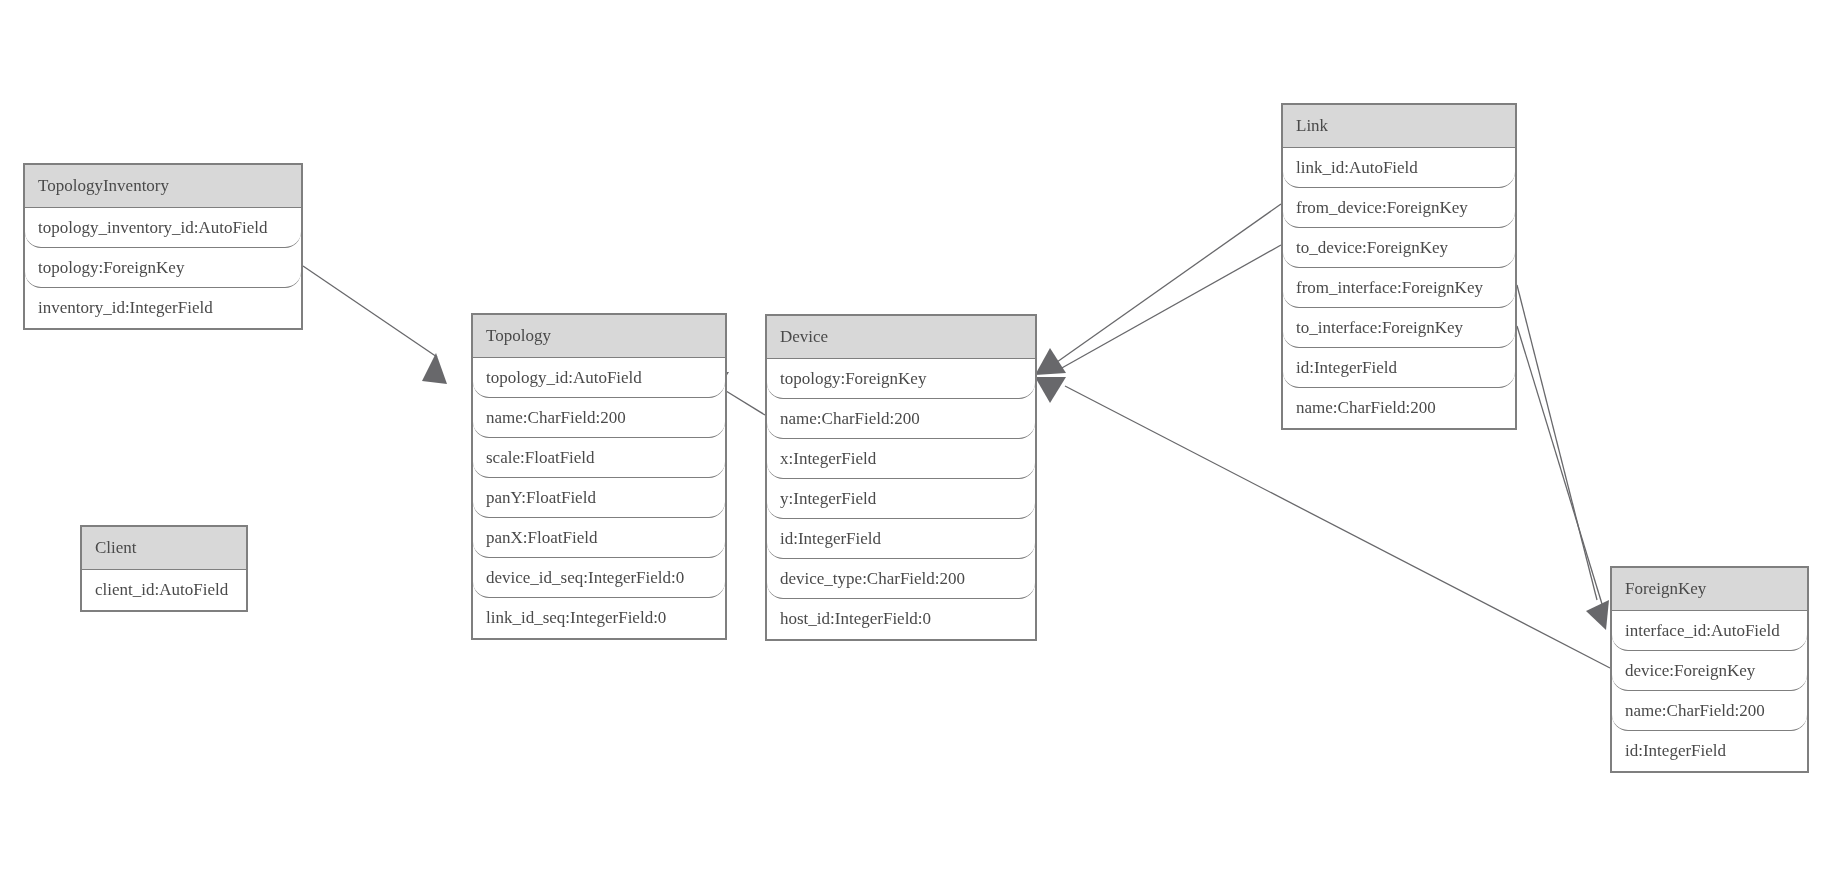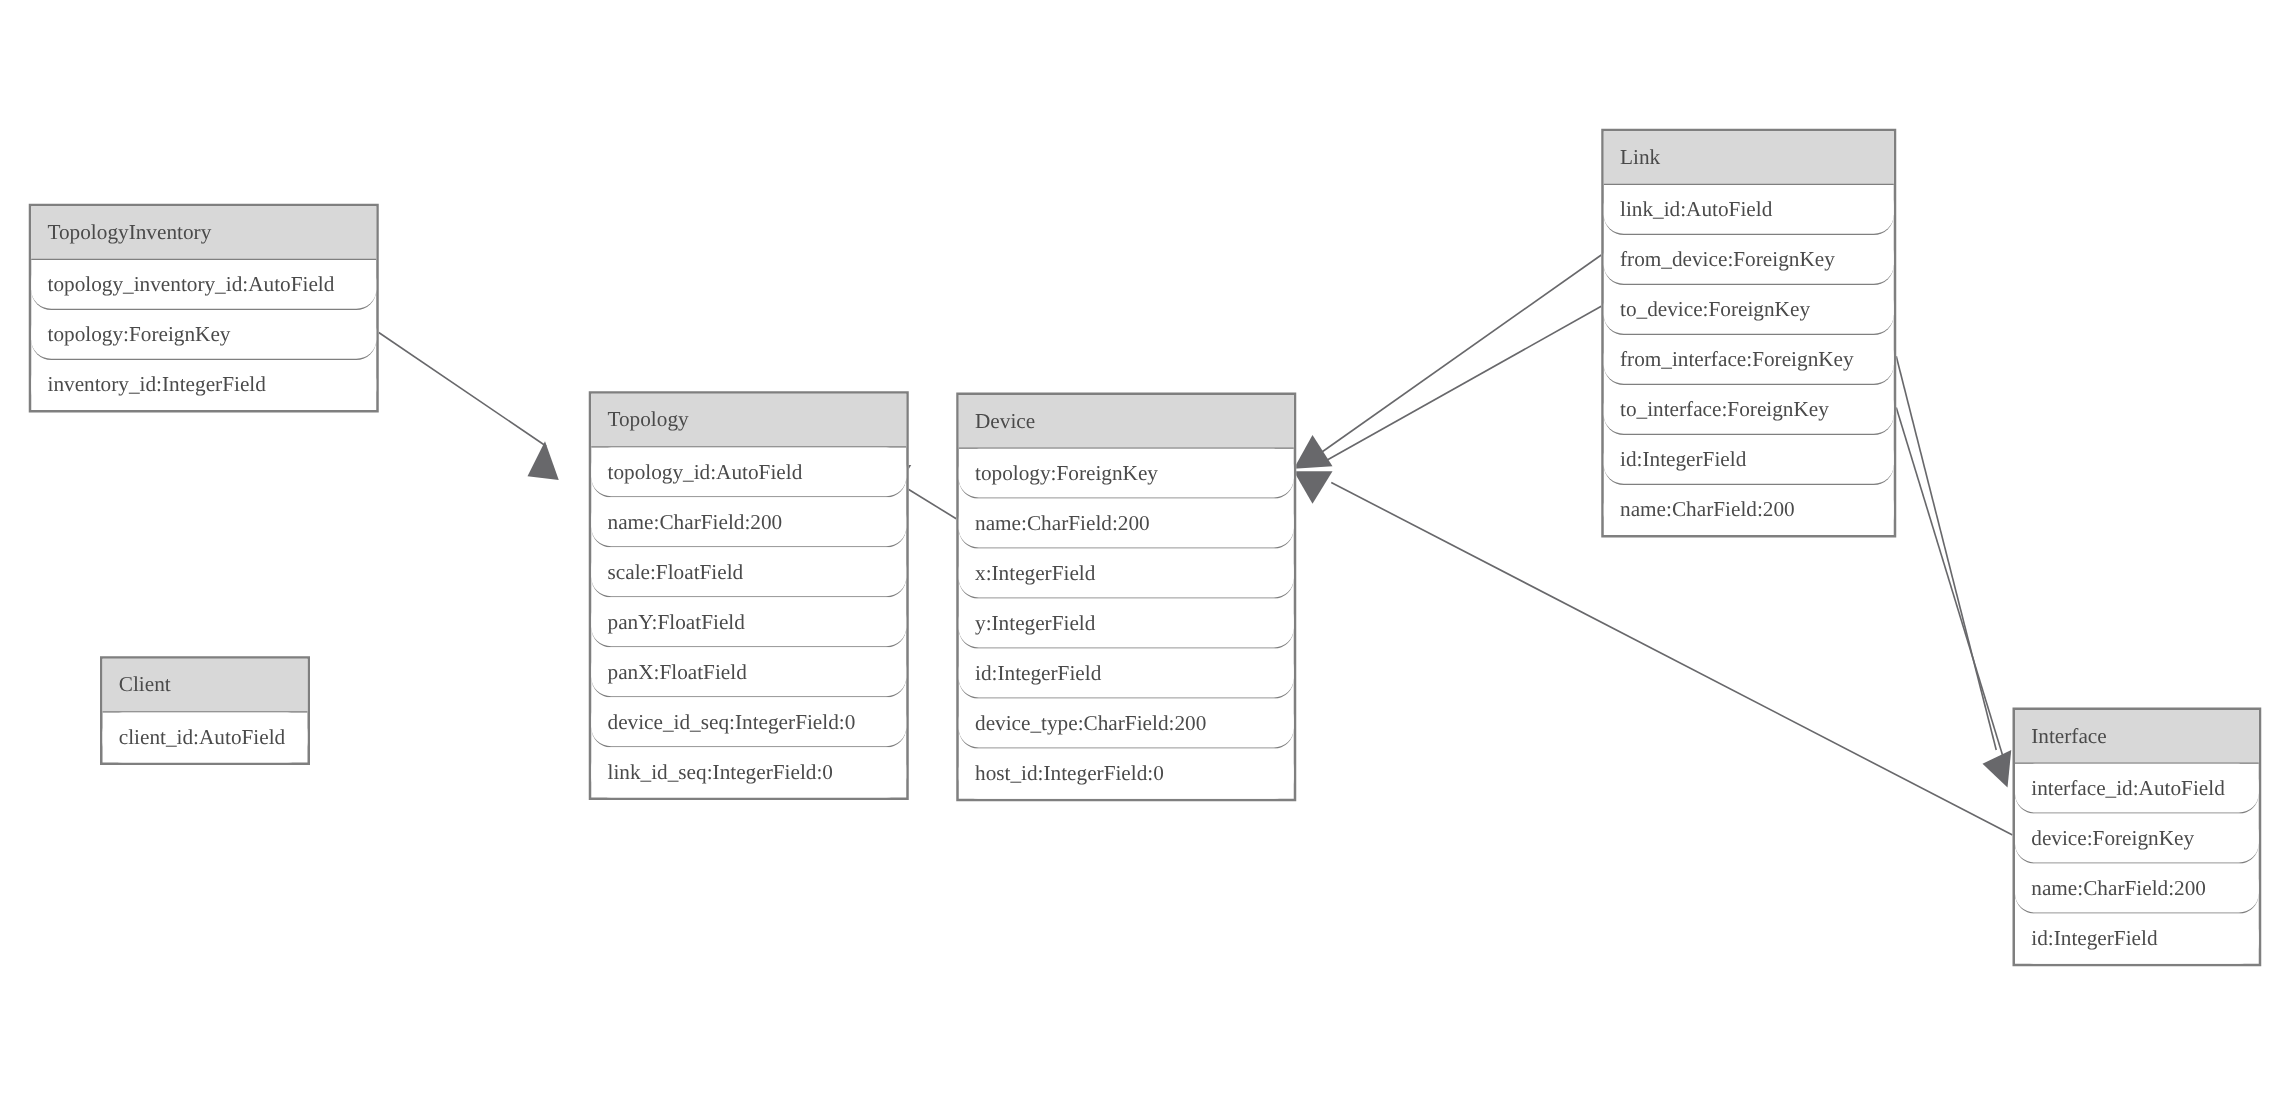--- a/index.html
+++ b/index.html
@@ -136,7 +136,7 @@
   </div>
 
   <div class="erd-table" style="left:1610px; top:566px; width:199px;">
-    <div class="erd-header">Interface</div>
+    <div class="erd-header">ForeignKey</div>
     <div class="erd-row">interface_id:AutoField</div>
     <div class="erd-row">device:ForeignKey</div>
     <div class="erd-row">name:CharField:200</div>

